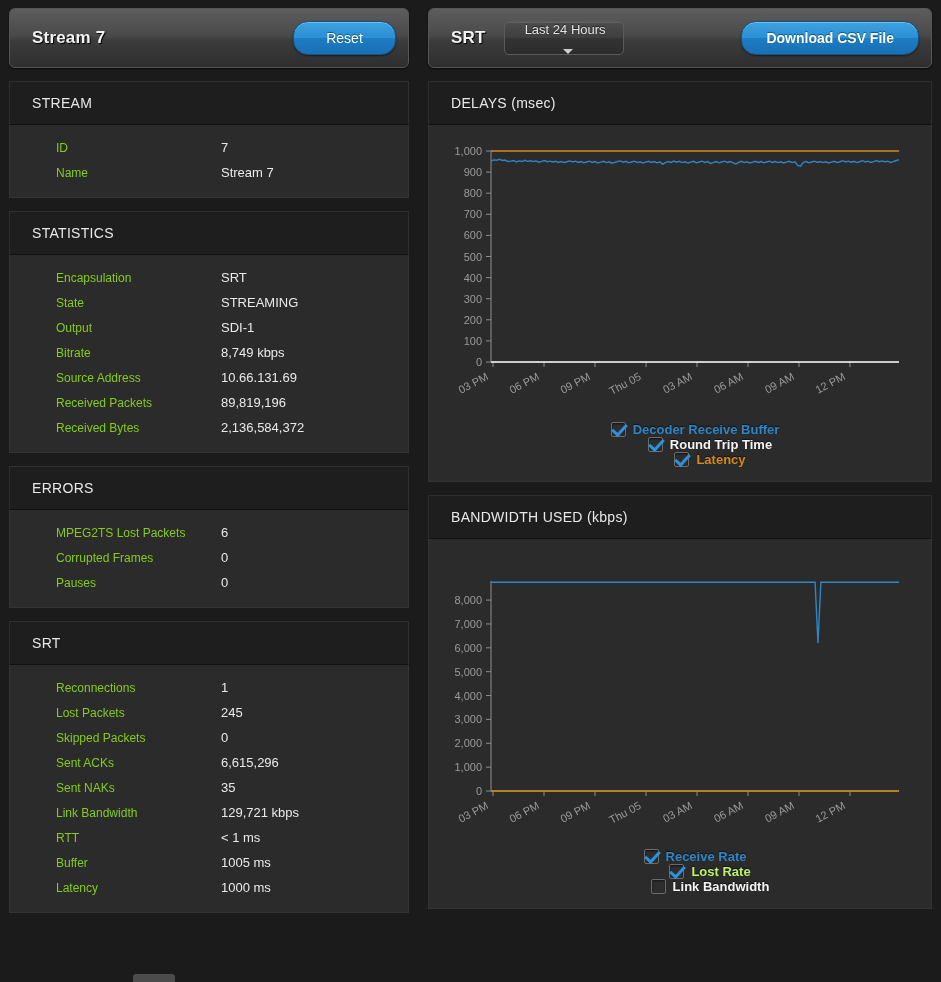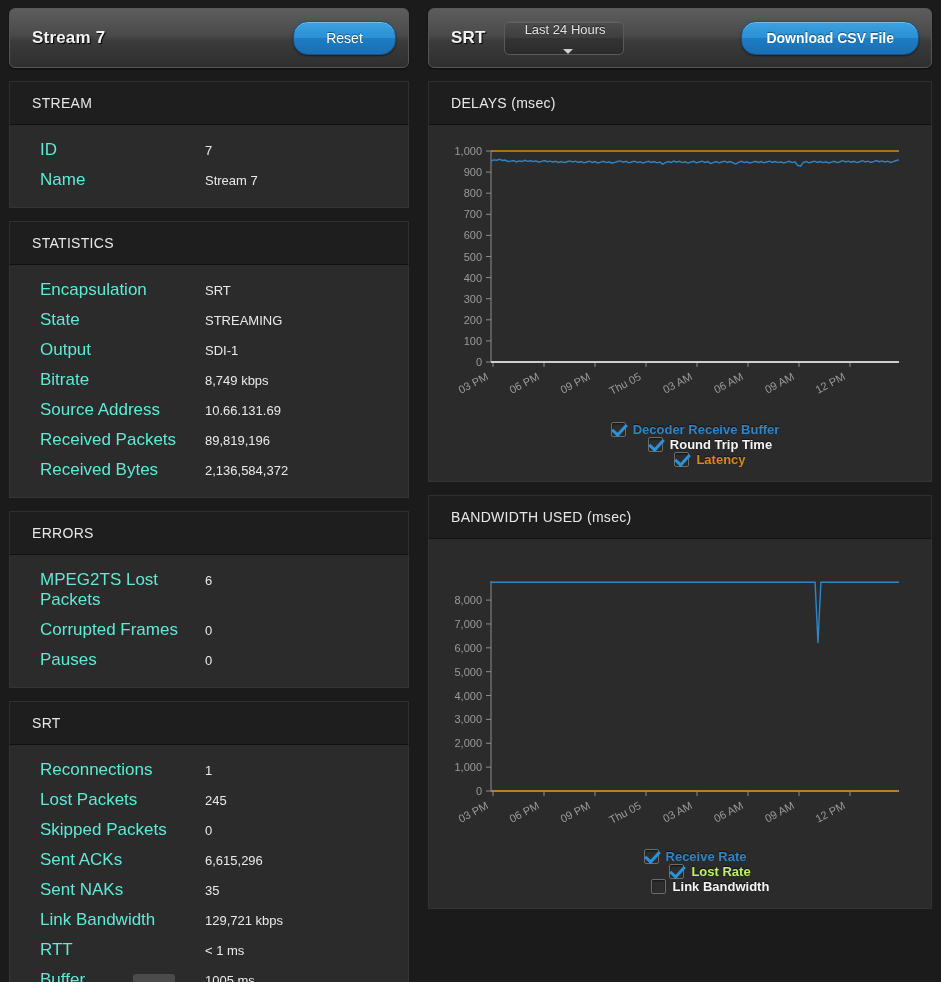--- a/index.html
+++ b/index.html
@@ -88,7 +88,7 @@
 
   
   .row { display: flex; padding: 5px 0 5px 30px; align-items: baseline; }
-  .row-key { width: 165px; color: #5eead4; font-size: 17px; flex: 0 0 165px; }
+  .row-key { width: 165px; color: #84cc16; font-size: 12px; flex: 0 0 165px; margin-left: 16px; }
   .row-val { color: #e9e9e9; font-size: 13px; }
 
   

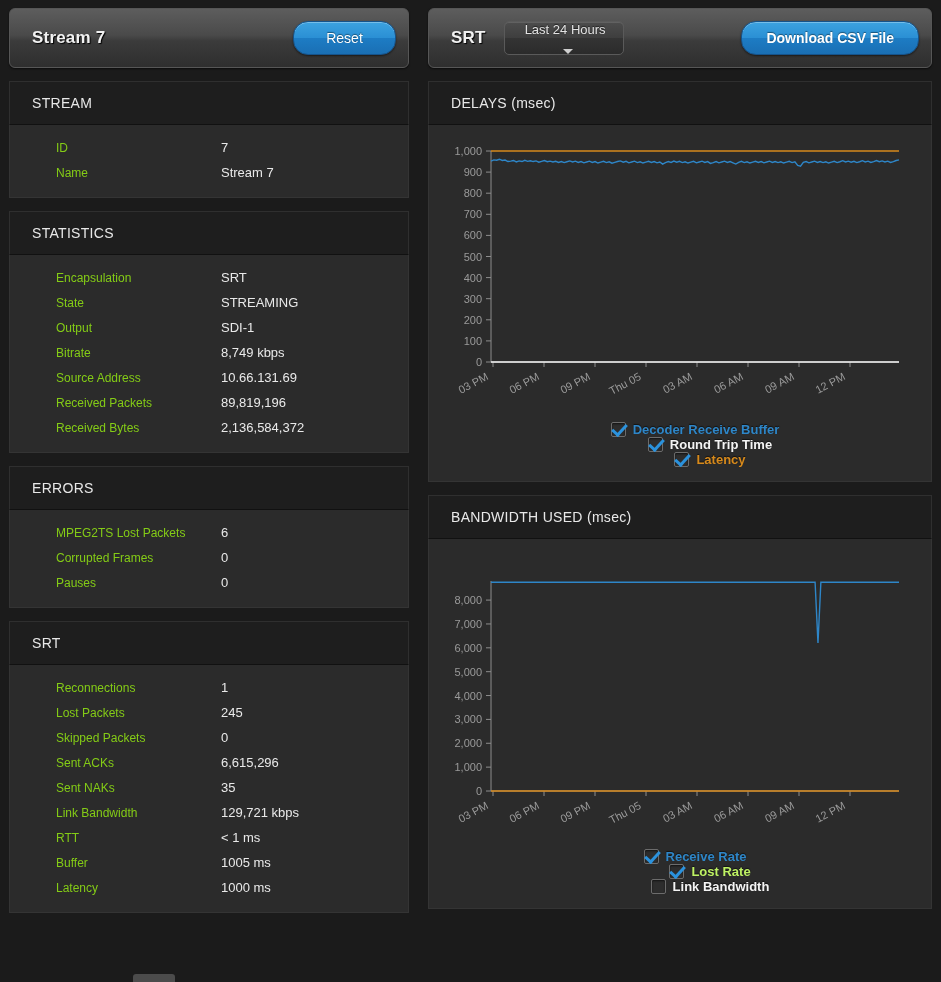--- a/index.html
+++ b/index.html
@@ -346,7 +346,7 @@
     </div>
 
     <div class="panel">
-      <div class="panel-head">BANDWIDTH USED (msec)</div>
+      <div class="panel-head">BANDWIDTH USED (kbps)</div>
       <div class="chart-body">
         <div class="chart-wrap">
           <svg class="chart-svg" id="svg-bandwidth" viewBox="0 0 502 308" preserveAspectRatio="none">

